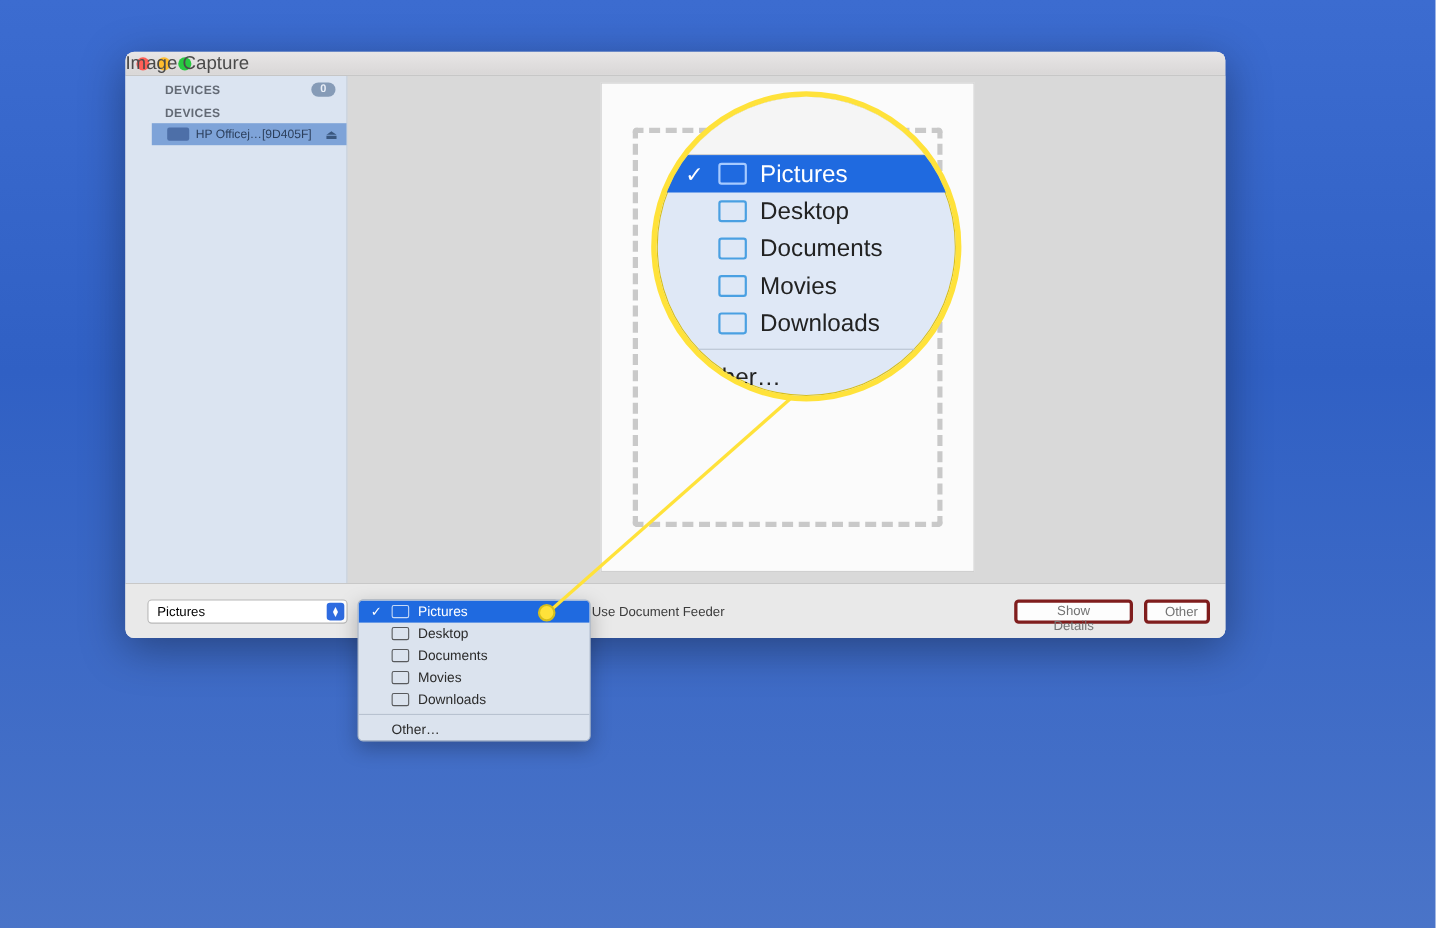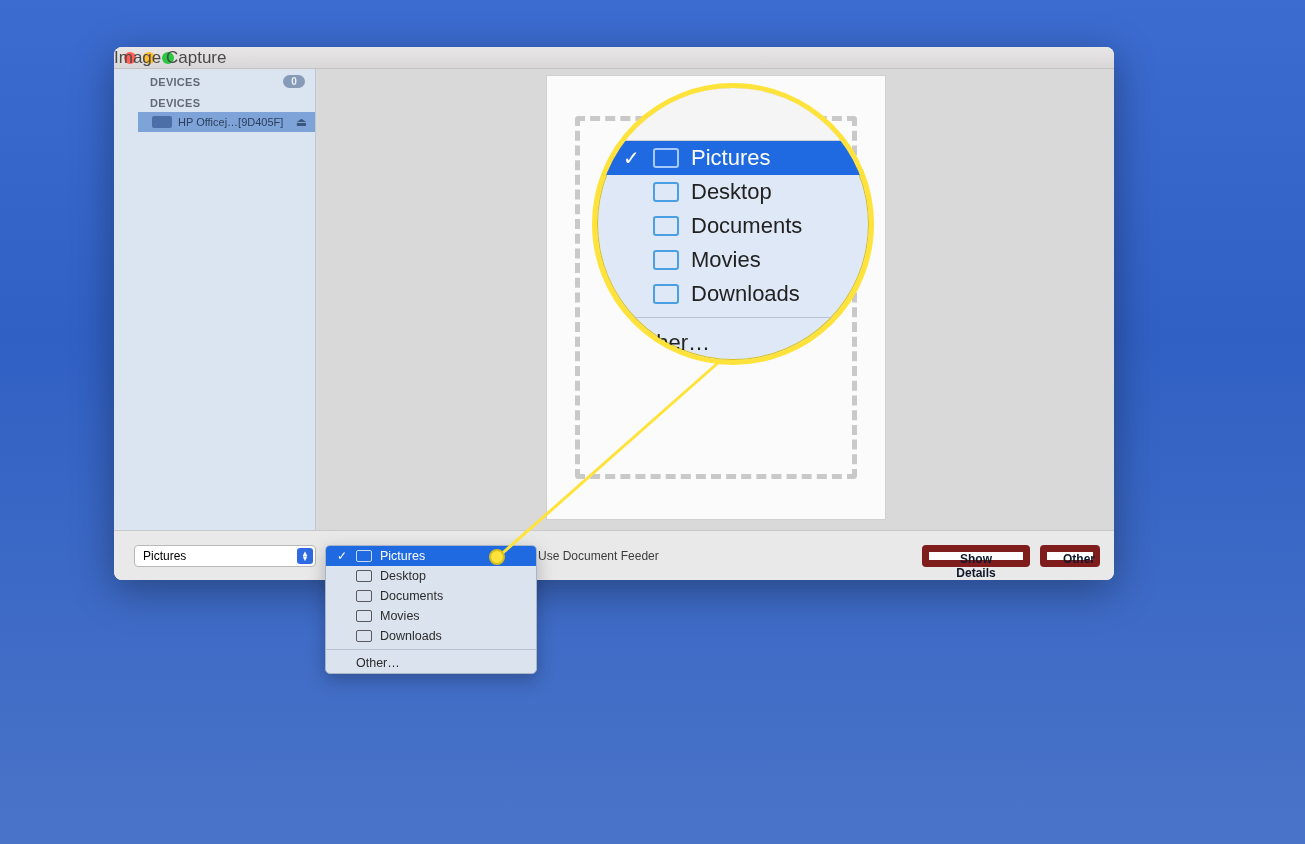--- a/index.html
+++ b/index.html
@@ -68,8 +68,8 @@
 .chk { display: flex; align-items: flex-start; gap: 6px; font-size: 12px; color: #3c3c3c; }
 .chk input { width: 14px; height: 14px; }
 .btn {
-  height: 22px; background: #fdfdfd; border: 7px solid #7f1d1d; border-radius: 4px;
-  font-size: 12px; padding: 0 16px; color: #0f172a; font-weight: bold;
+  height: 22px; background: #fdfdfd; border: 3px solid #7f1d1d; border-radius: 4px;
+  font-size: 12px; padding: 0 16px; color: #737373;
 }
 .spacer { flex: 1; }
 

